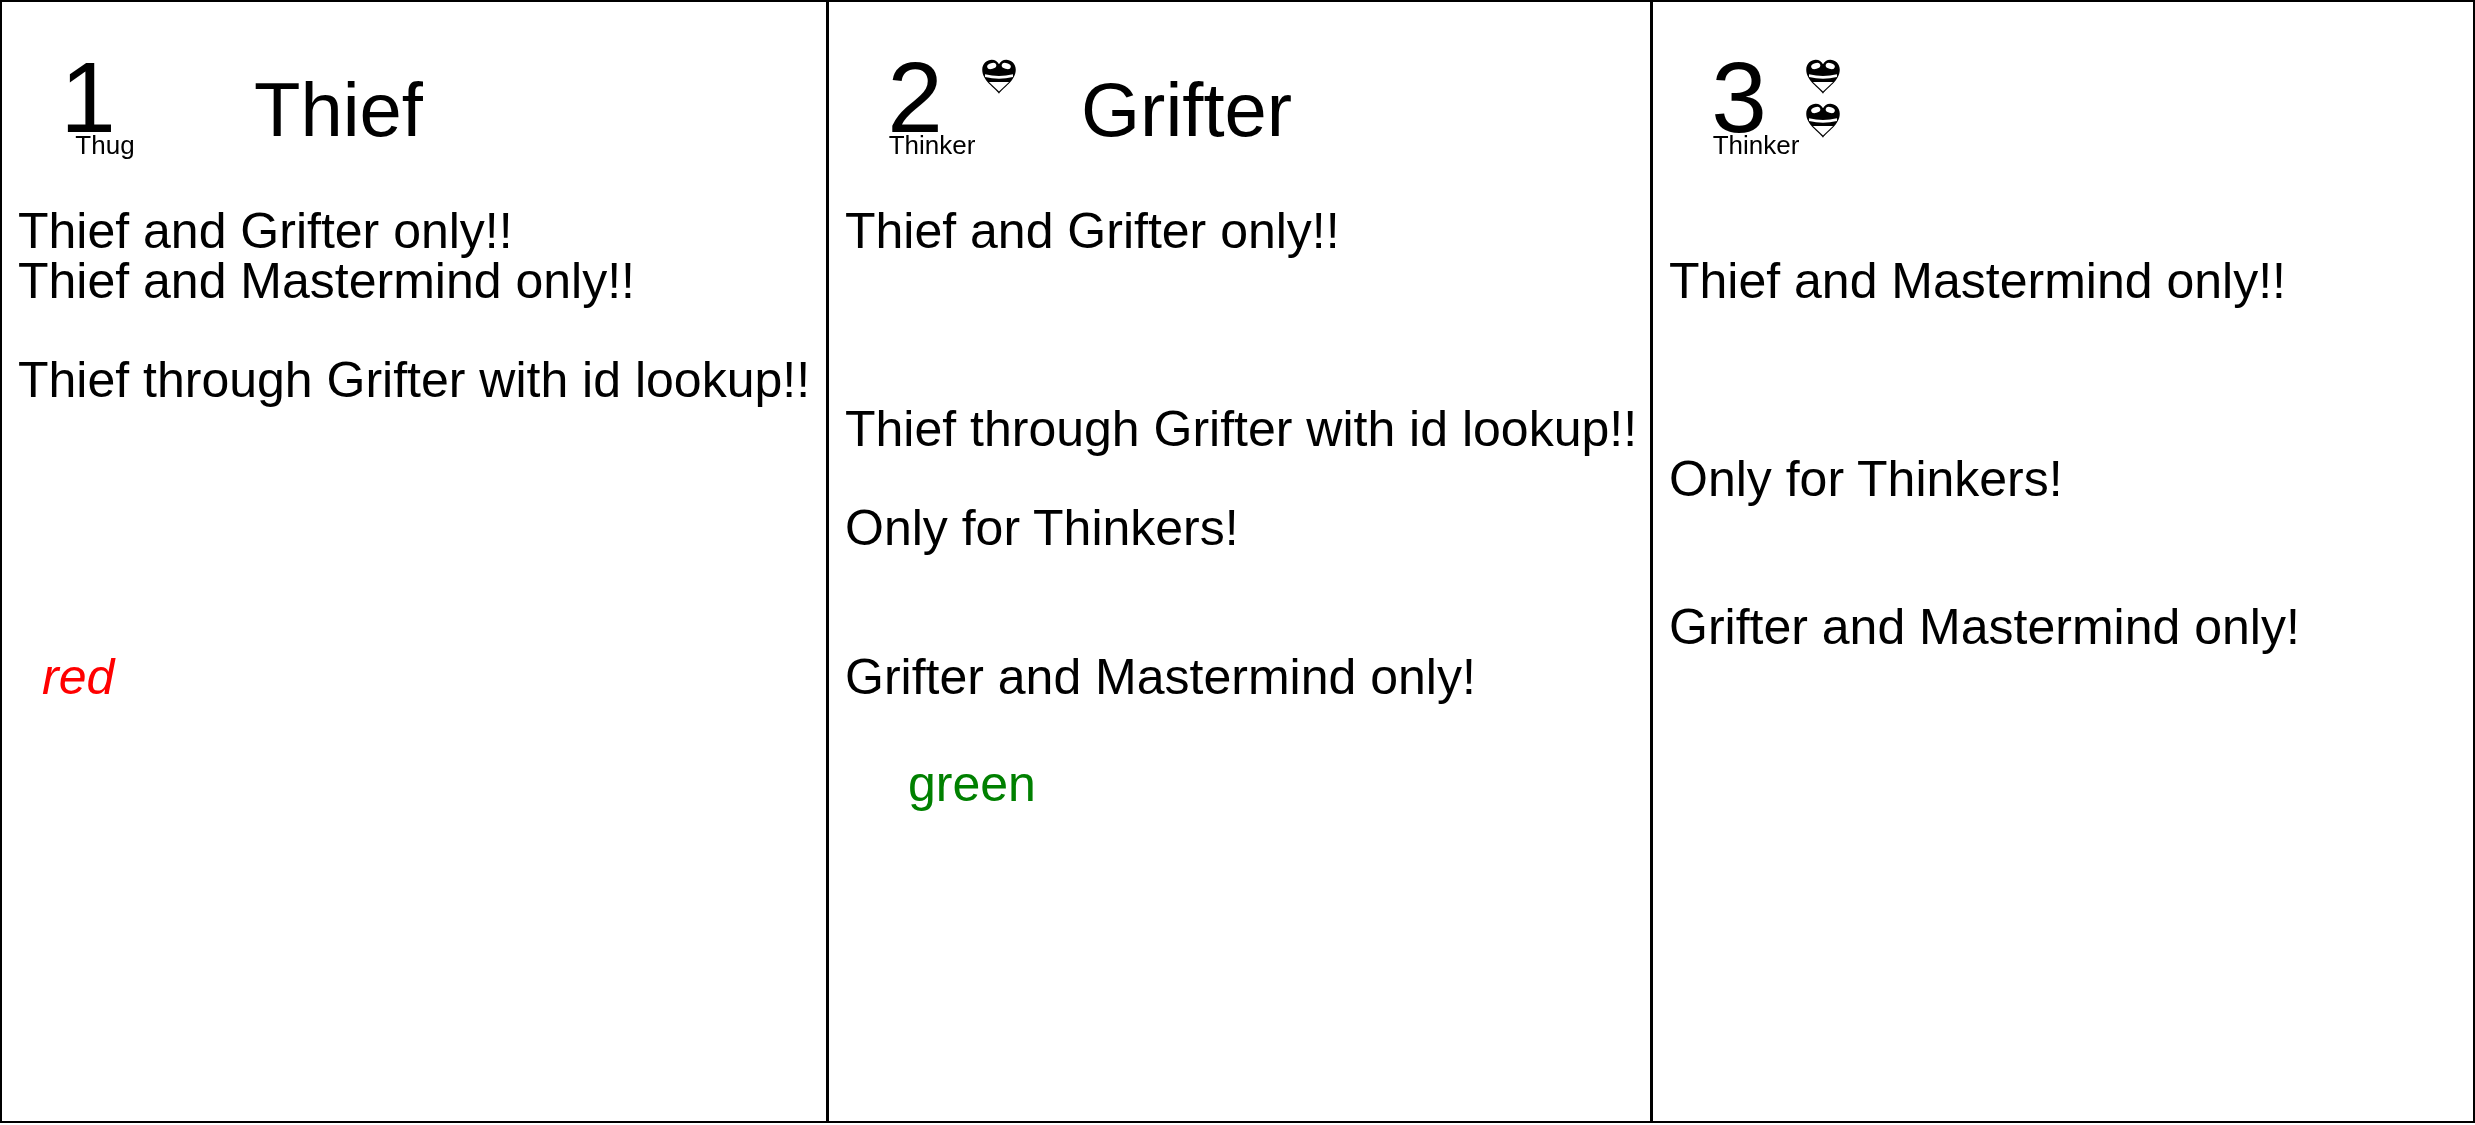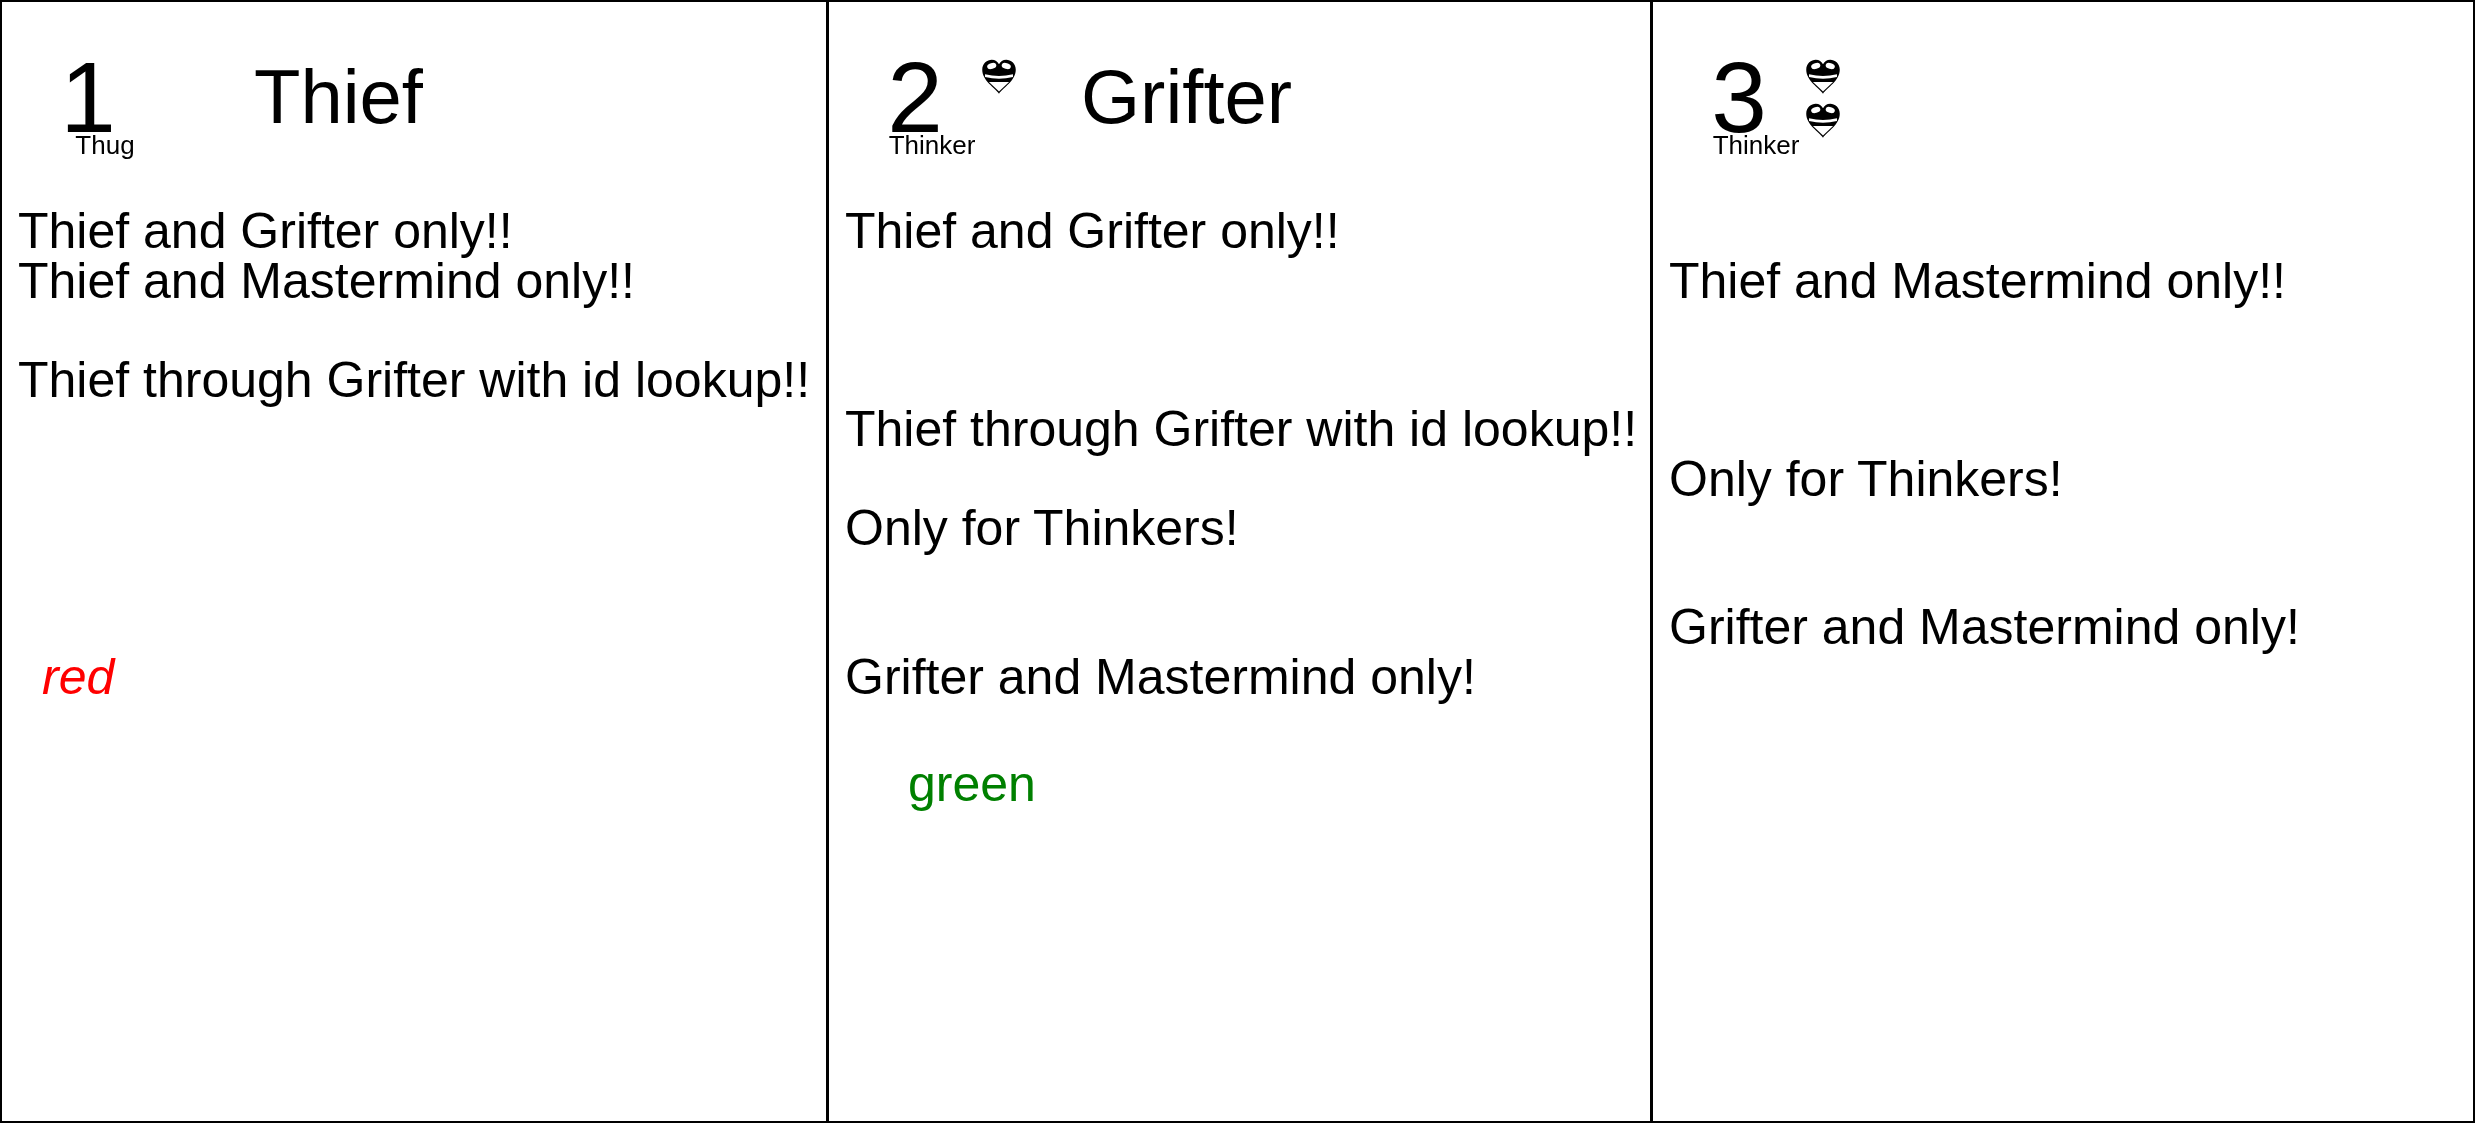--- a/index.html
+++ b/index.html
@@ -44,7 +44,7 @@
   .heart{display:block;width:40px;height:38px;}
   .heart svg{display:block;width:40px;height:38px;}
   .title{
-    position:absolute;left:252px;top:51px;margin:0;
+    position:absolute;left:252px;top:64px;margin:0;
     font-size:76px;line-height:87px;font-weight:400;
     white-space:nowrap;
   }

